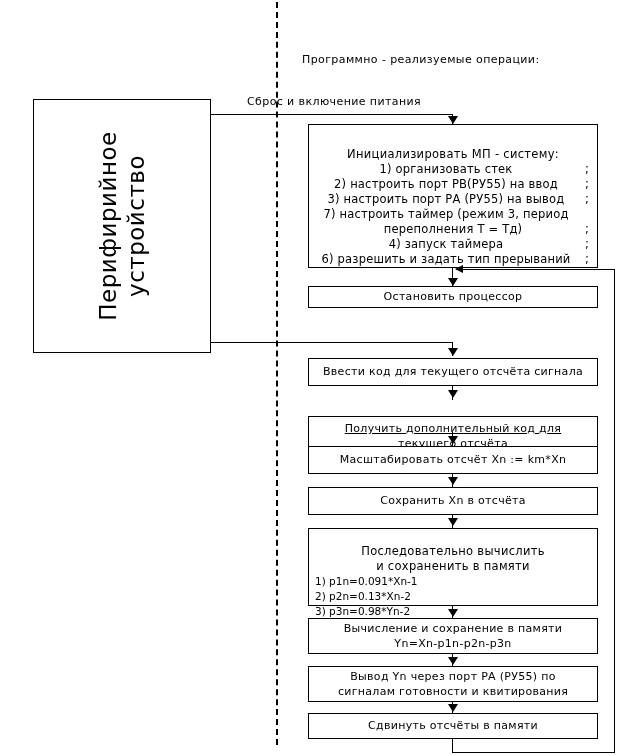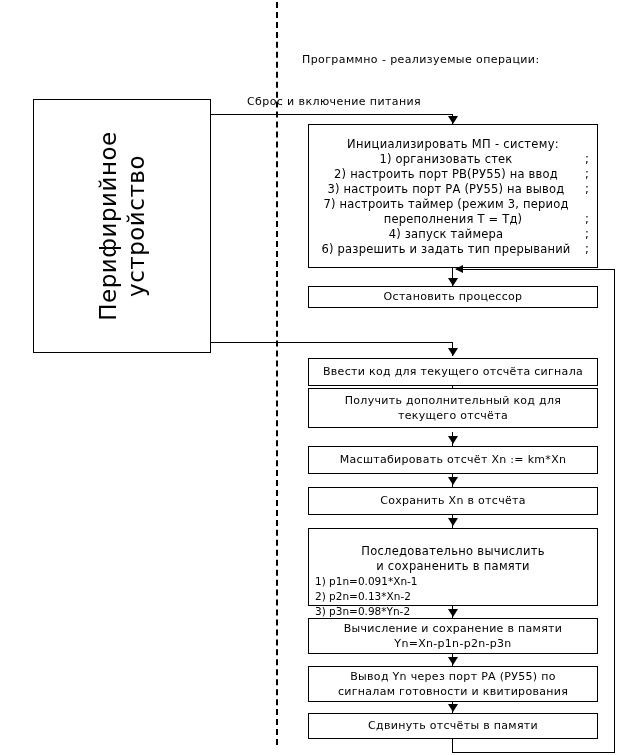--- a/index.html
+++ b/index.html
@@ -75,7 +75,7 @@
   #initbox{
     left:308px;top:124px;width:290px;height:144px;
     display:block;
-    padding:12px 8px 4px 8px;
+    padding:22px 8px 4px 8px;
   }
   #initbox .ttl{font-size:11.5px;letter-spacing:.3px;margin-bottom:1px;}
   #initbox ol{margin:0;padding:0;list-style:none;}

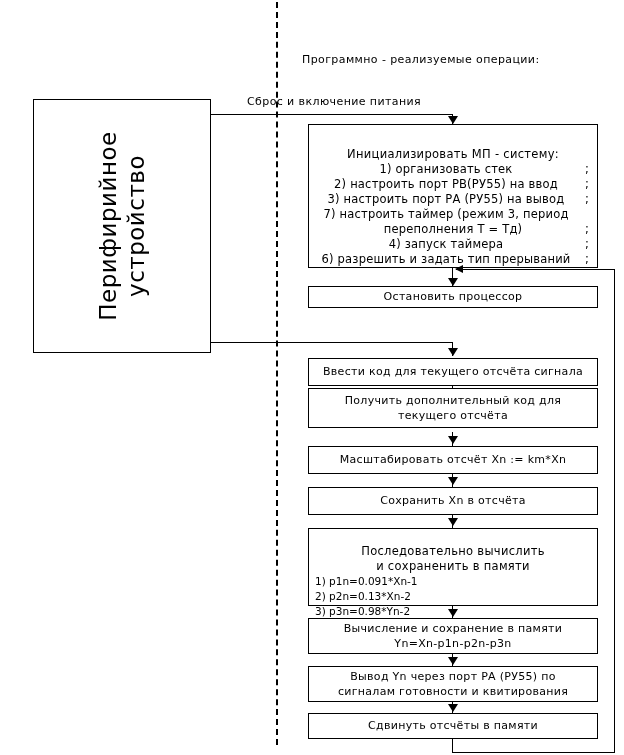--- a/index.html
+++ b/index.html
@@ -169,7 +169,7 @@
   <div class="vline" style="left:452px;top:386px;height:14px;"></div>
   <div class="arrow-down" style="left:448px;top:390px;"></div>
 
-  <div class="box" style="left:308px;top:388px;width:290px;height:40px;">
+  <div class="box" style="left:308px;top:416px;width:290px;height:40px;text-decoration:underline;">
     <div class="inner two-line">
       <span>Получить дополнительный код для</span><br>
       <span>текущего отсчёта</span>

